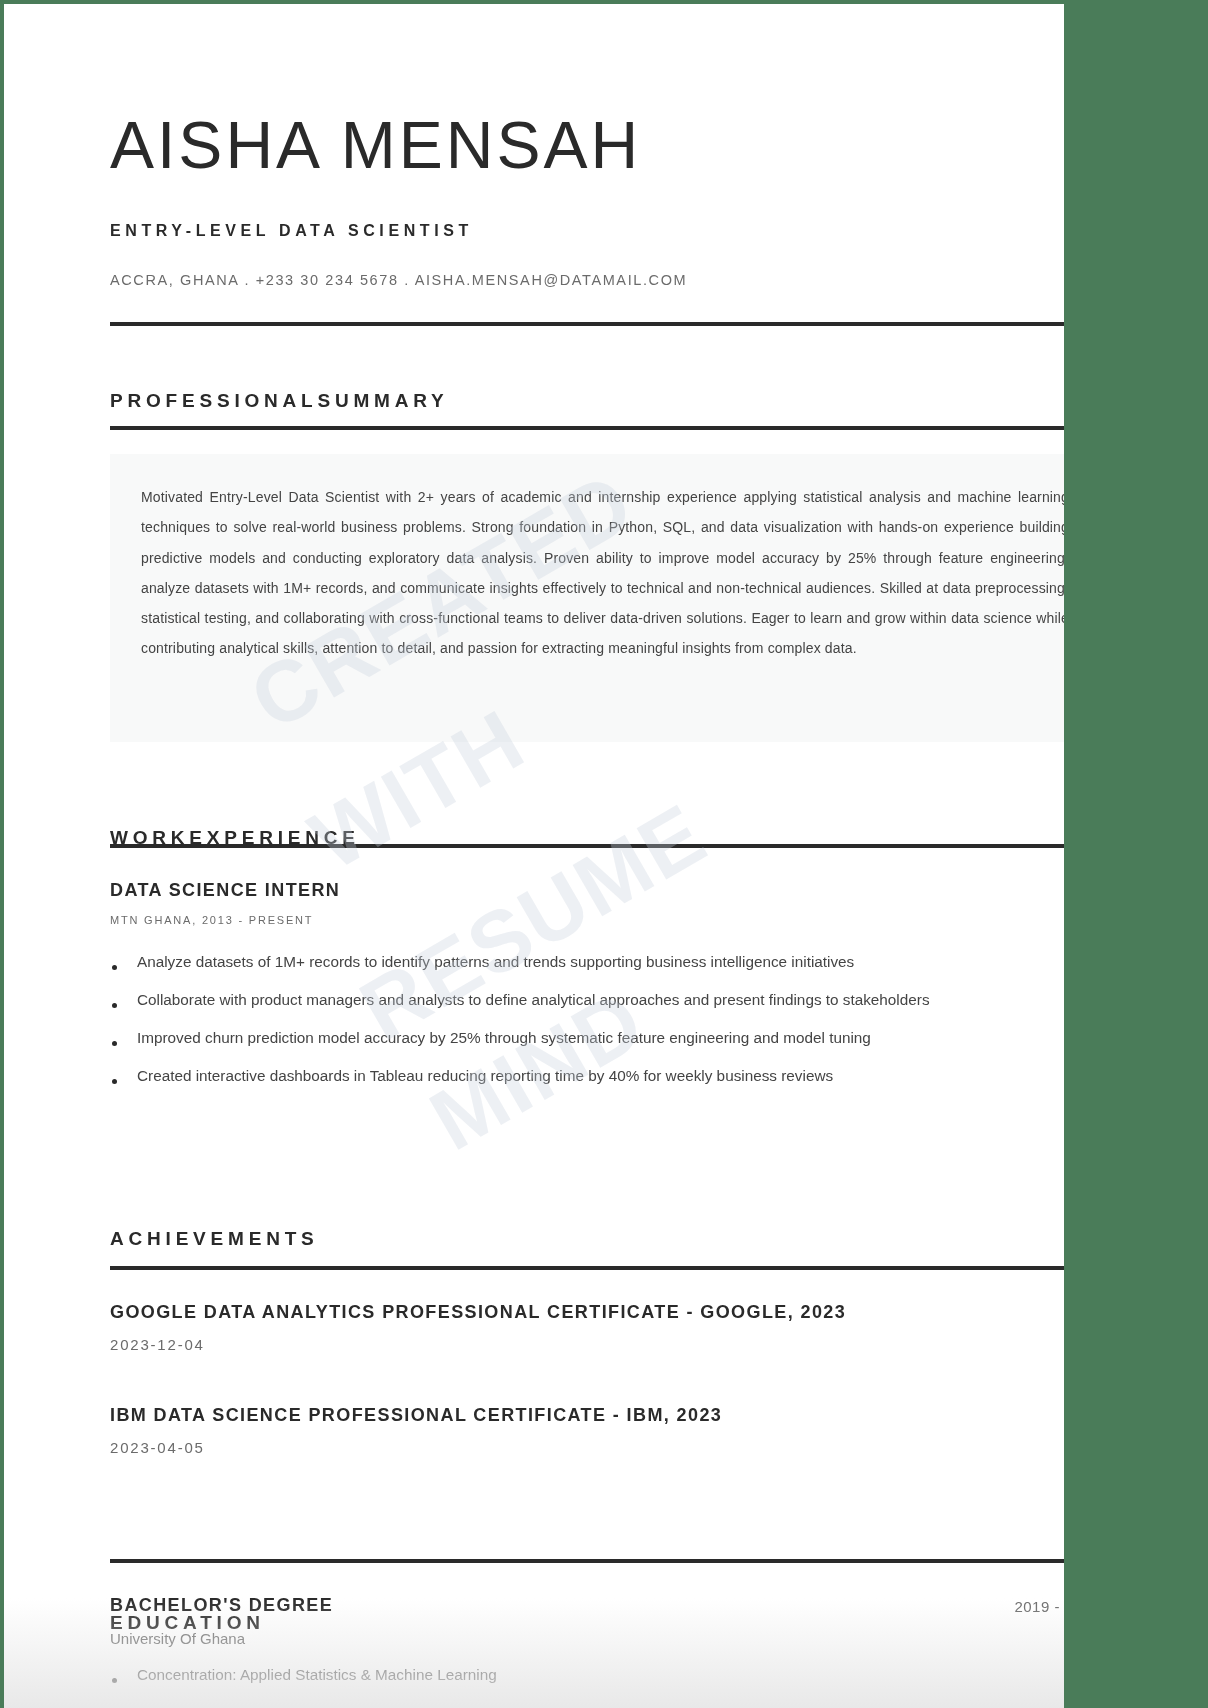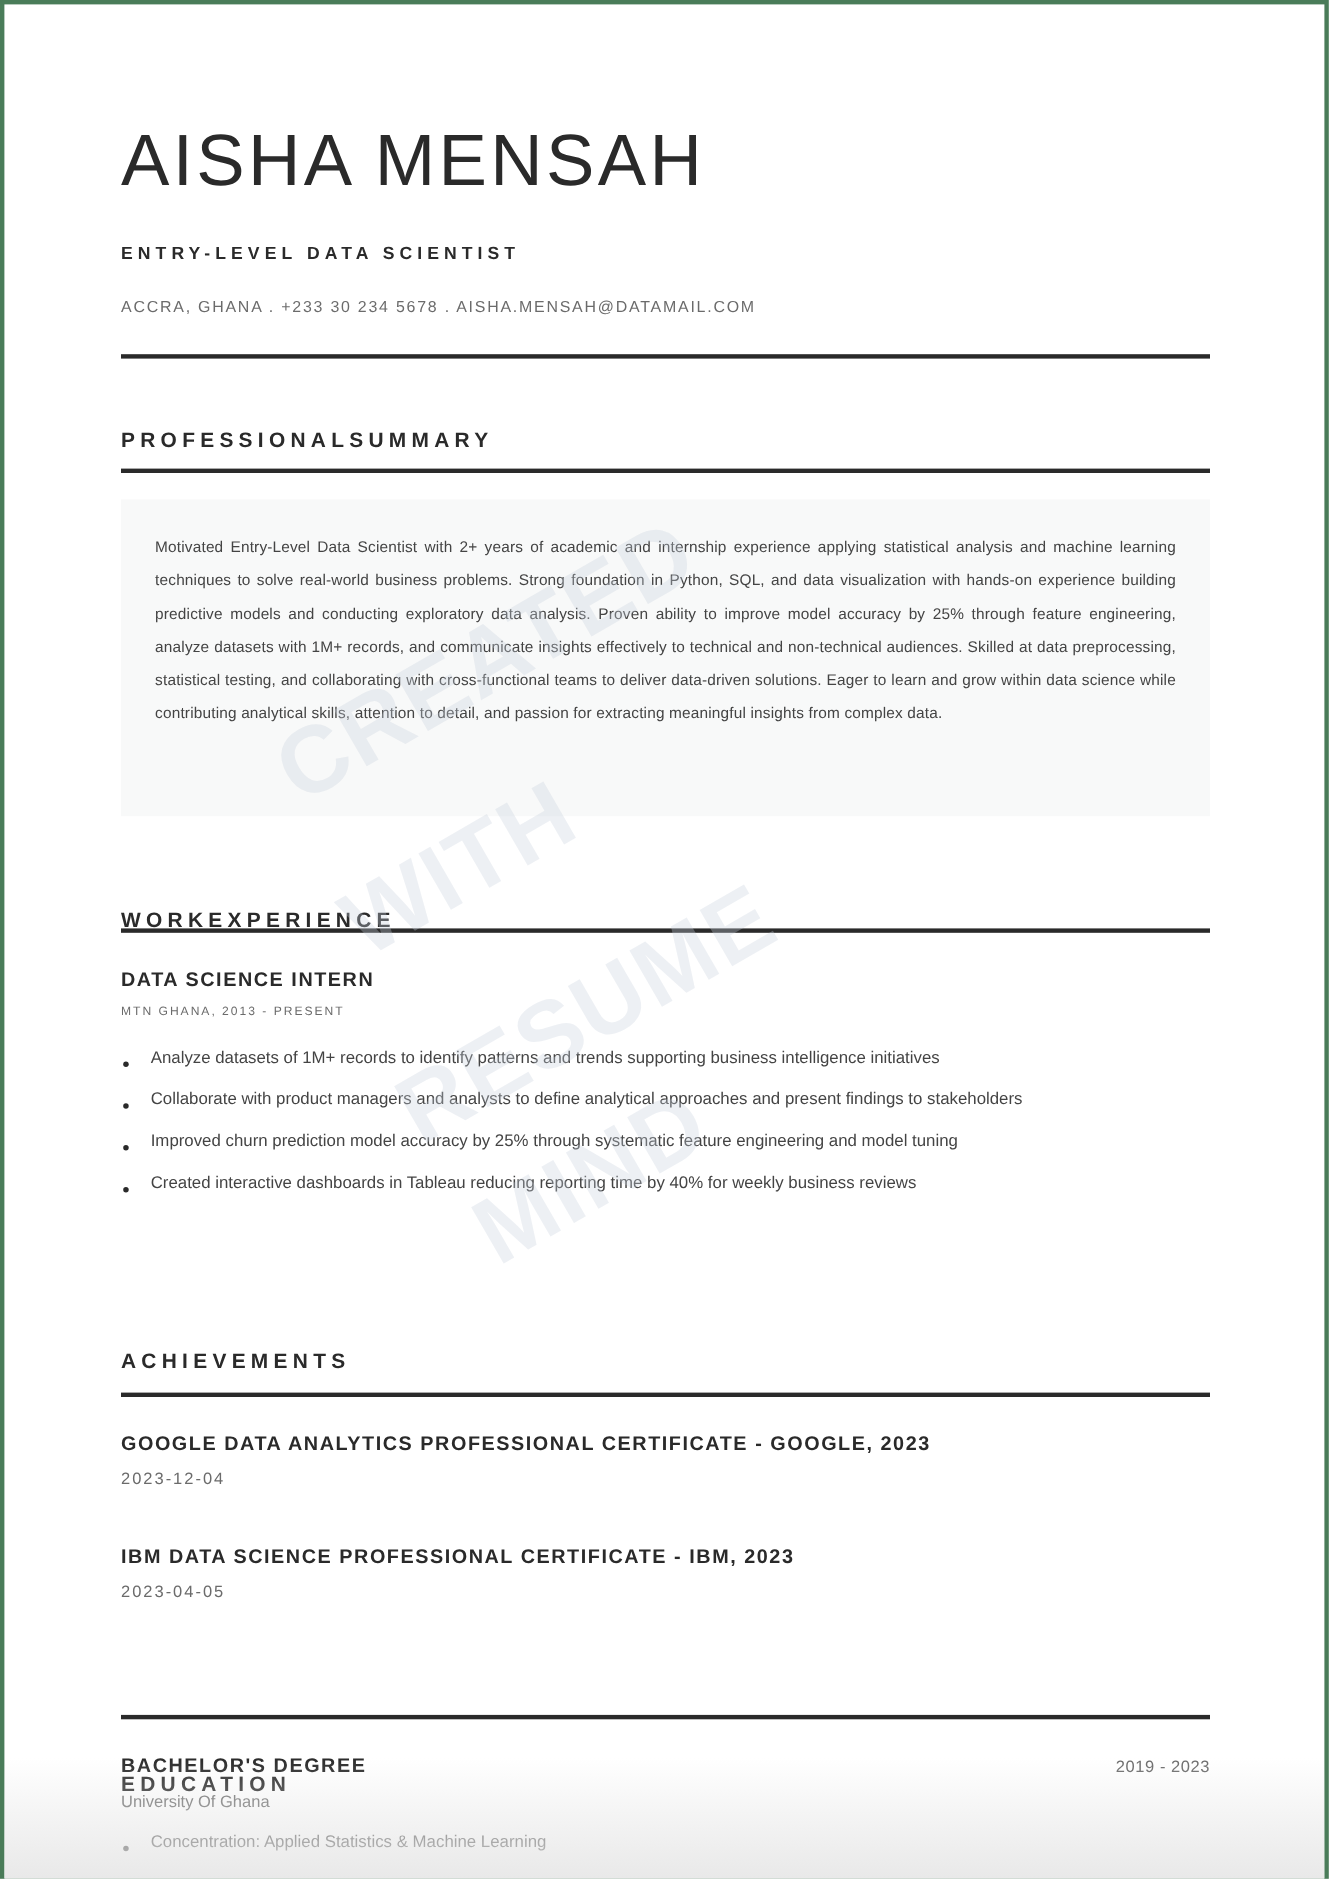--- a/index.html
+++ b/index.html
@@ -13,7 +13,7 @@
   .page {
     position: absolute;
     left: 4px; top: 4px;
-    width: 1200px; height: 1704px;
+    width: 1060px; height: 1704px;
     background: #ffffff;
     overflow: hidden;
   }

